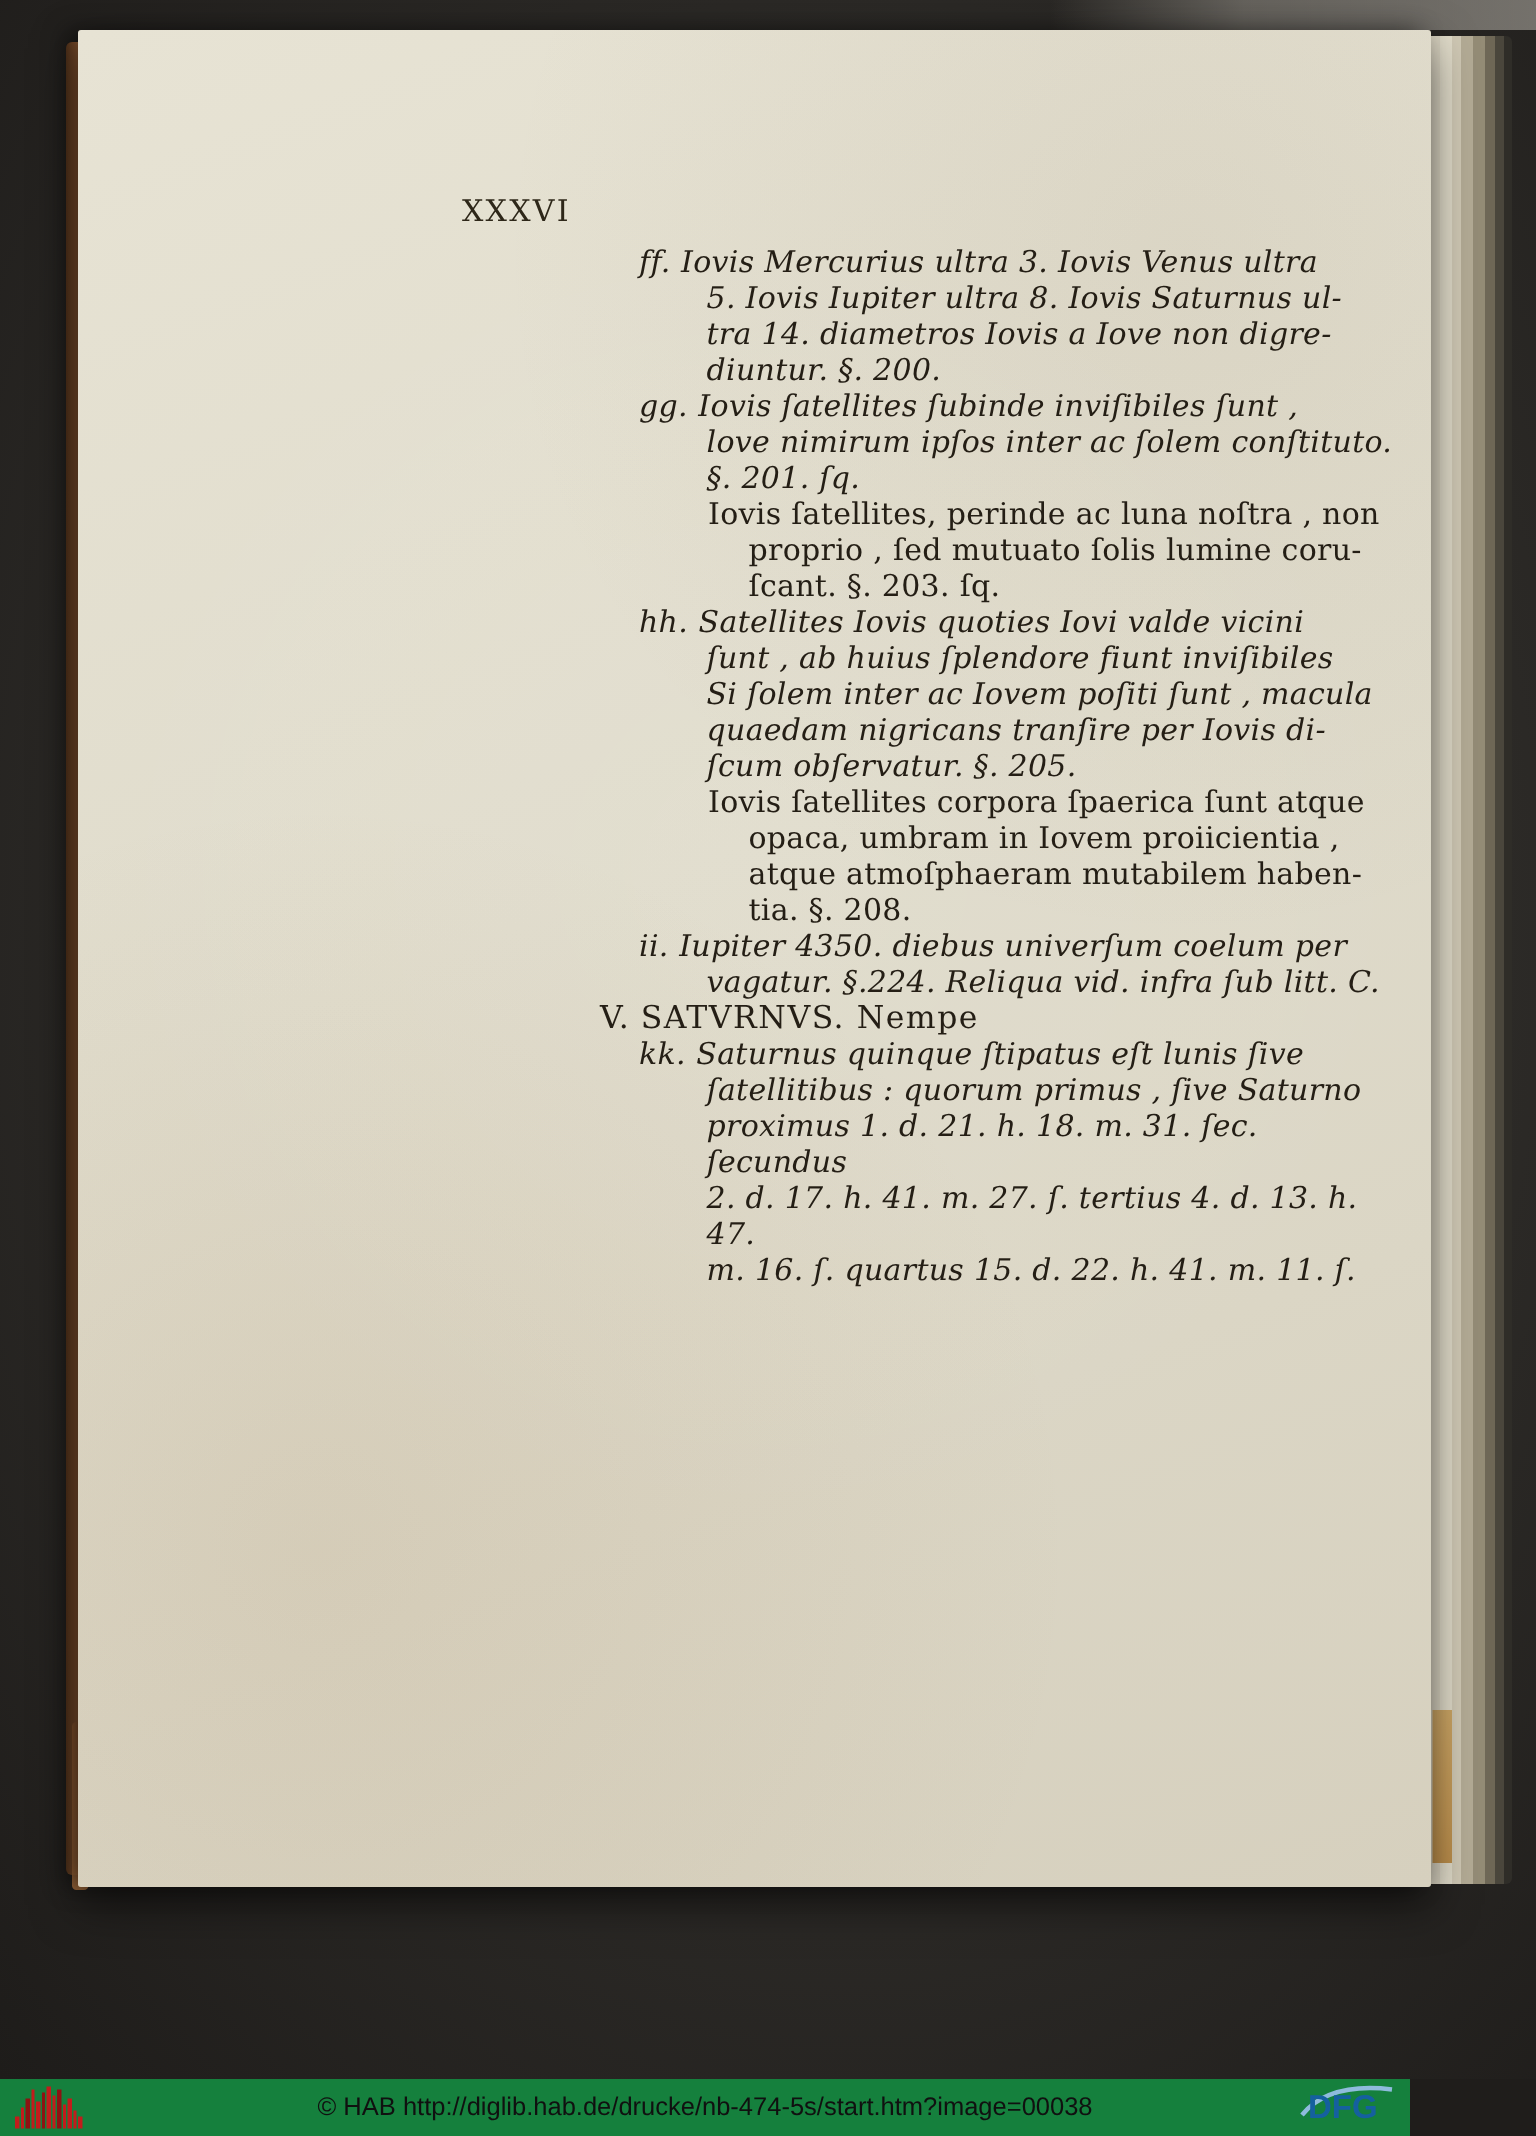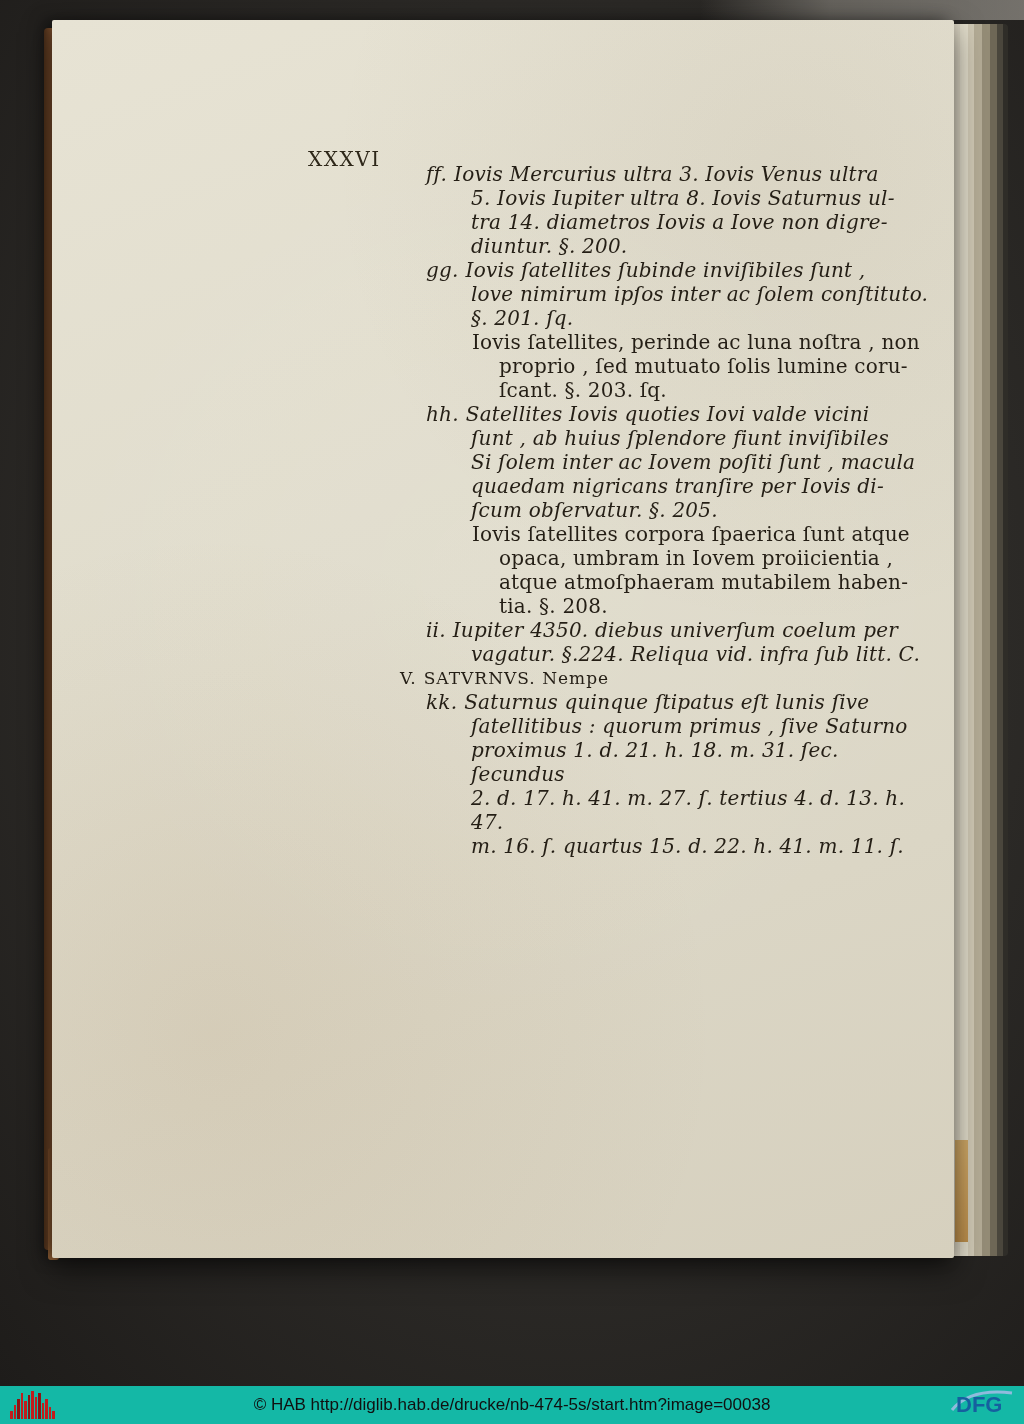--- a/index.html
+++ b/index.html
@@ -54,7 +54,7 @@
       radial-gradient(circle at 50% 45%, rgba(255,255,255,.06), transparent 60%);
   }
   .page-number{
-    position:absolute;left:256px;top:127px;
+    position:absolute;left:256px;top:108px;
     font-size:20px;letter-spacing:1.5px;color:#2e2719;text-align:right;
   }
   

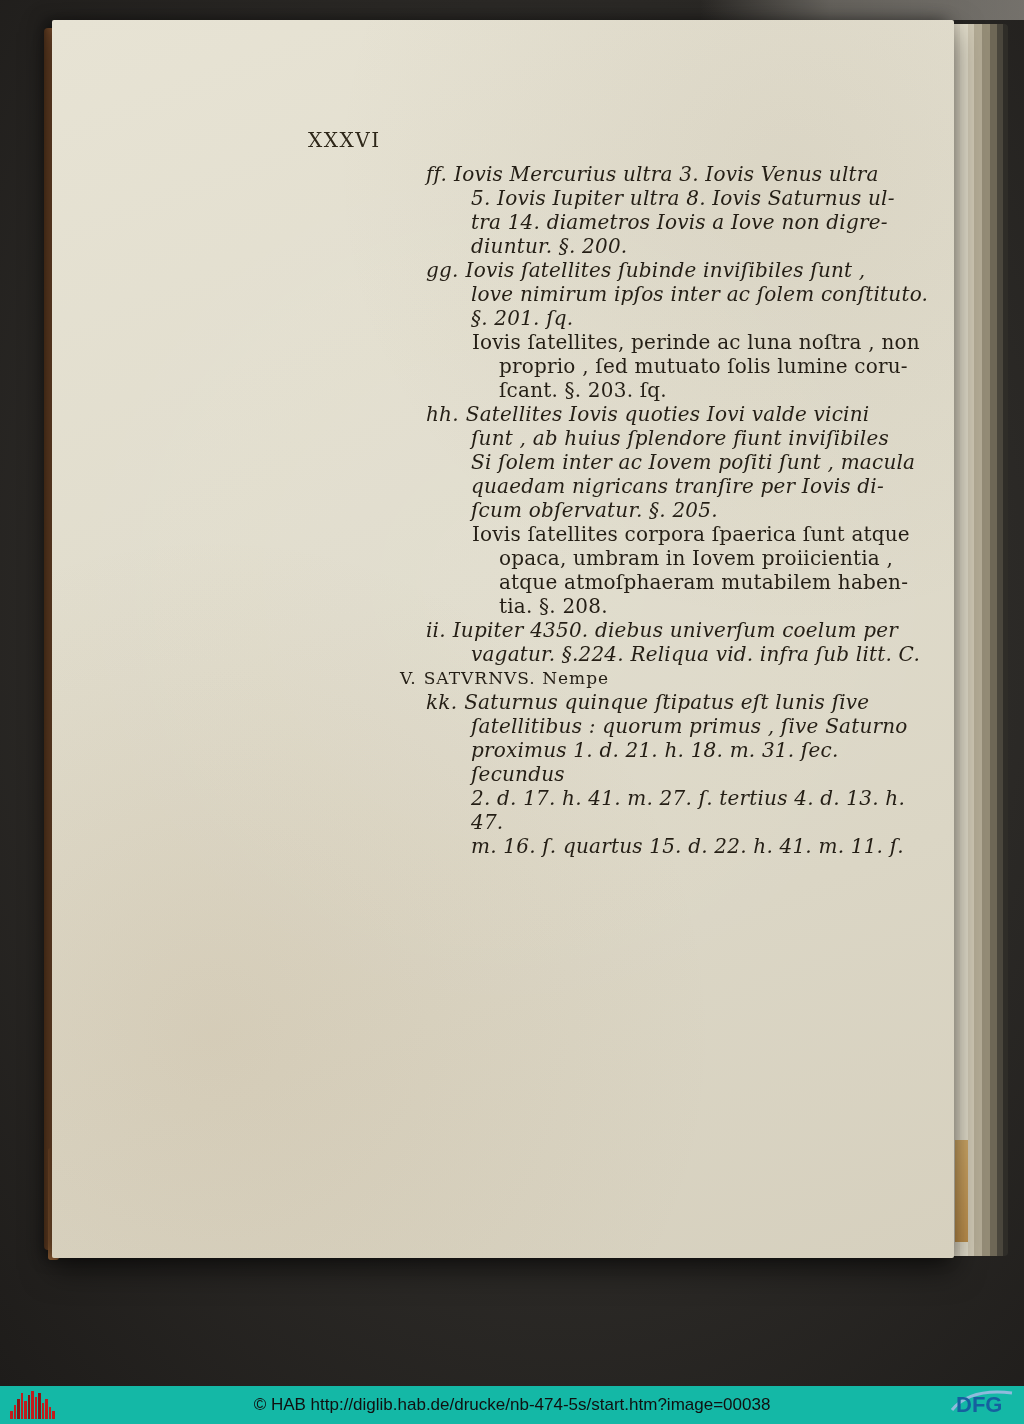--- a/index.html
+++ b/index.html
@@ -79,7 +79,7 @@
   .para.italic{font-style:italic;}
   .para.labeled{padding-left:45px;text-indent:-45px;}
   .para.plain{padding-left:27px;text-indent:-27px;margin-left:46px;}
-  .para.heading{margin-left:-26px;padding-left:0;text-indent:0;font-size:17px;letter-spacing:1px;}
+  .para.heading{margin-left:-26px;padding-left:0;text-indent:0;font-size:21px;letter-spacing:1px;}
   .plabel{padding-right:7px;}
   .catchword{text-align:right;padding-right:30px;font-style:italic;}
   

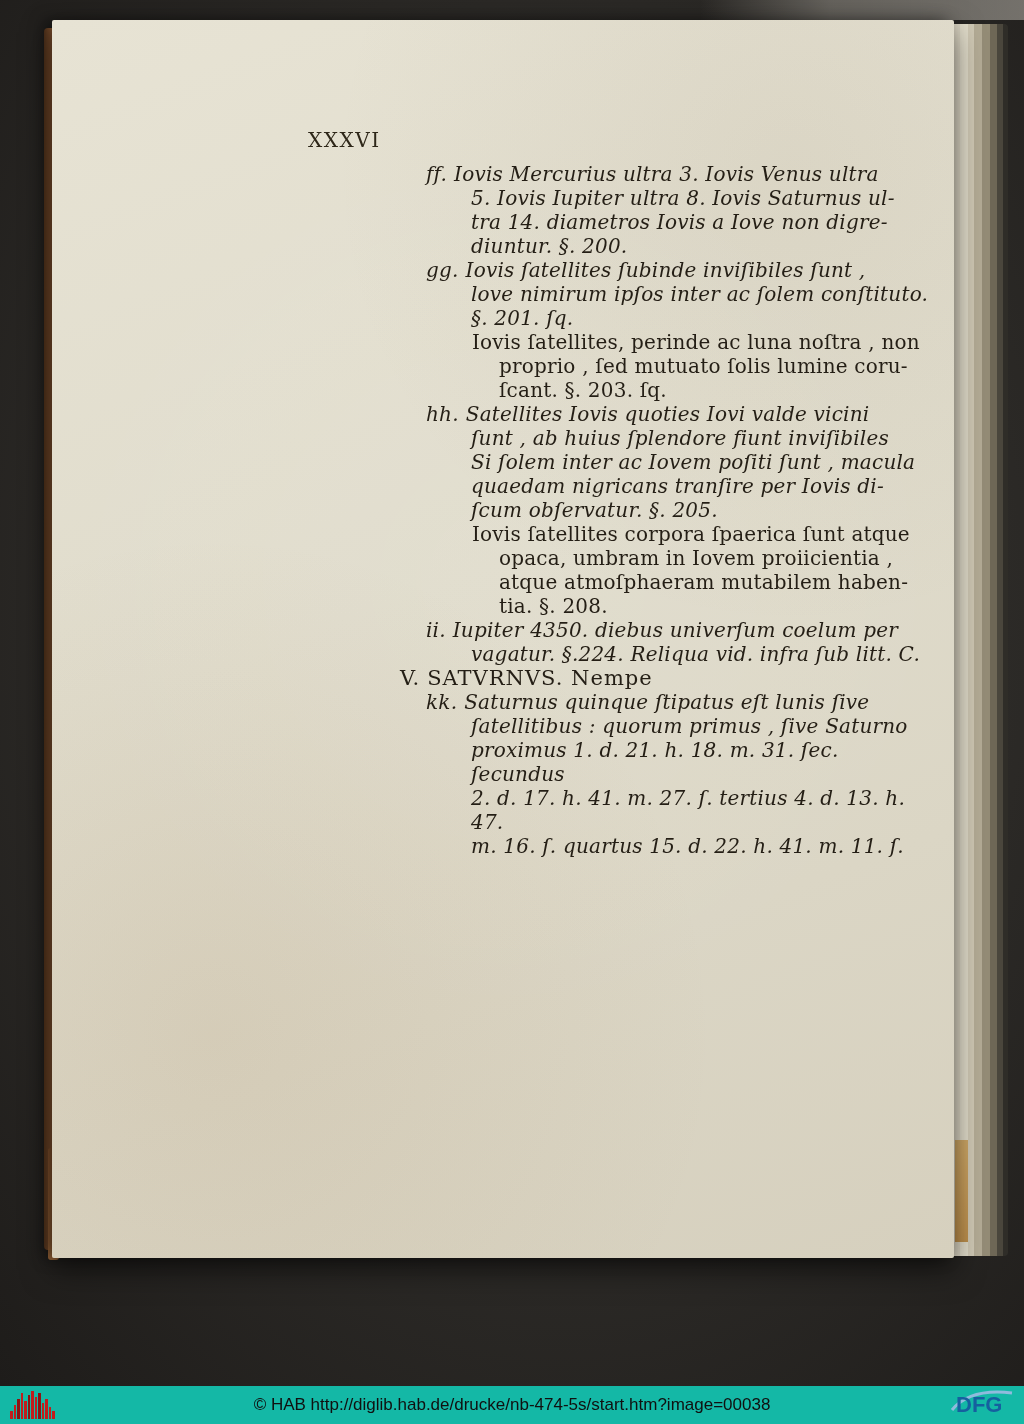--- a/index.html
+++ b/index.html
@@ -84,8 +84,8 @@
   .catchword{text-align:right;padding-right:30px;font-style:italic;}
   
   .footer{
-    position:absolute;left:0;top:1386px;width:1024px;height:38px;
-    background:#14b8a6;display:flex;align-items:center;
+    position:absolute;left:0;top:1386px;width:940px;height:38px;
+    background:#15803d;display:flex;align-items:center;
   }
   .hab-logo{
     position:absolute;left:10px;bottom:5px;height:28px;

